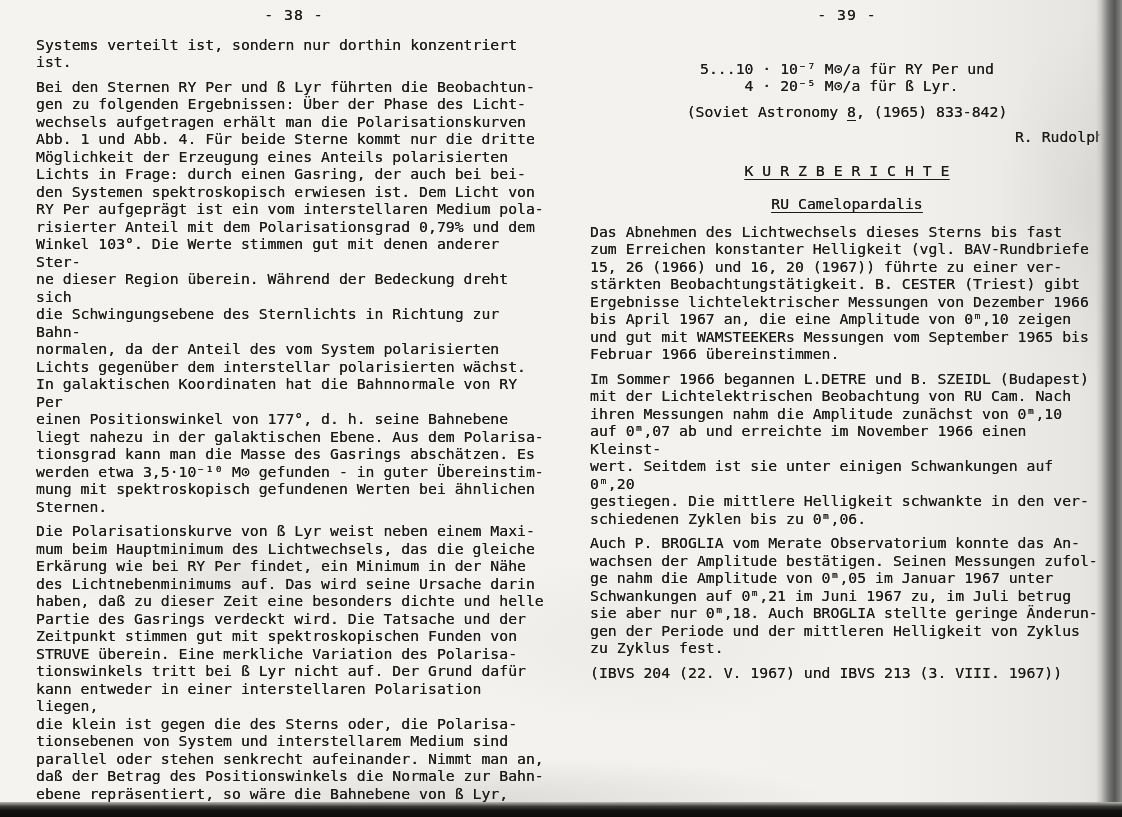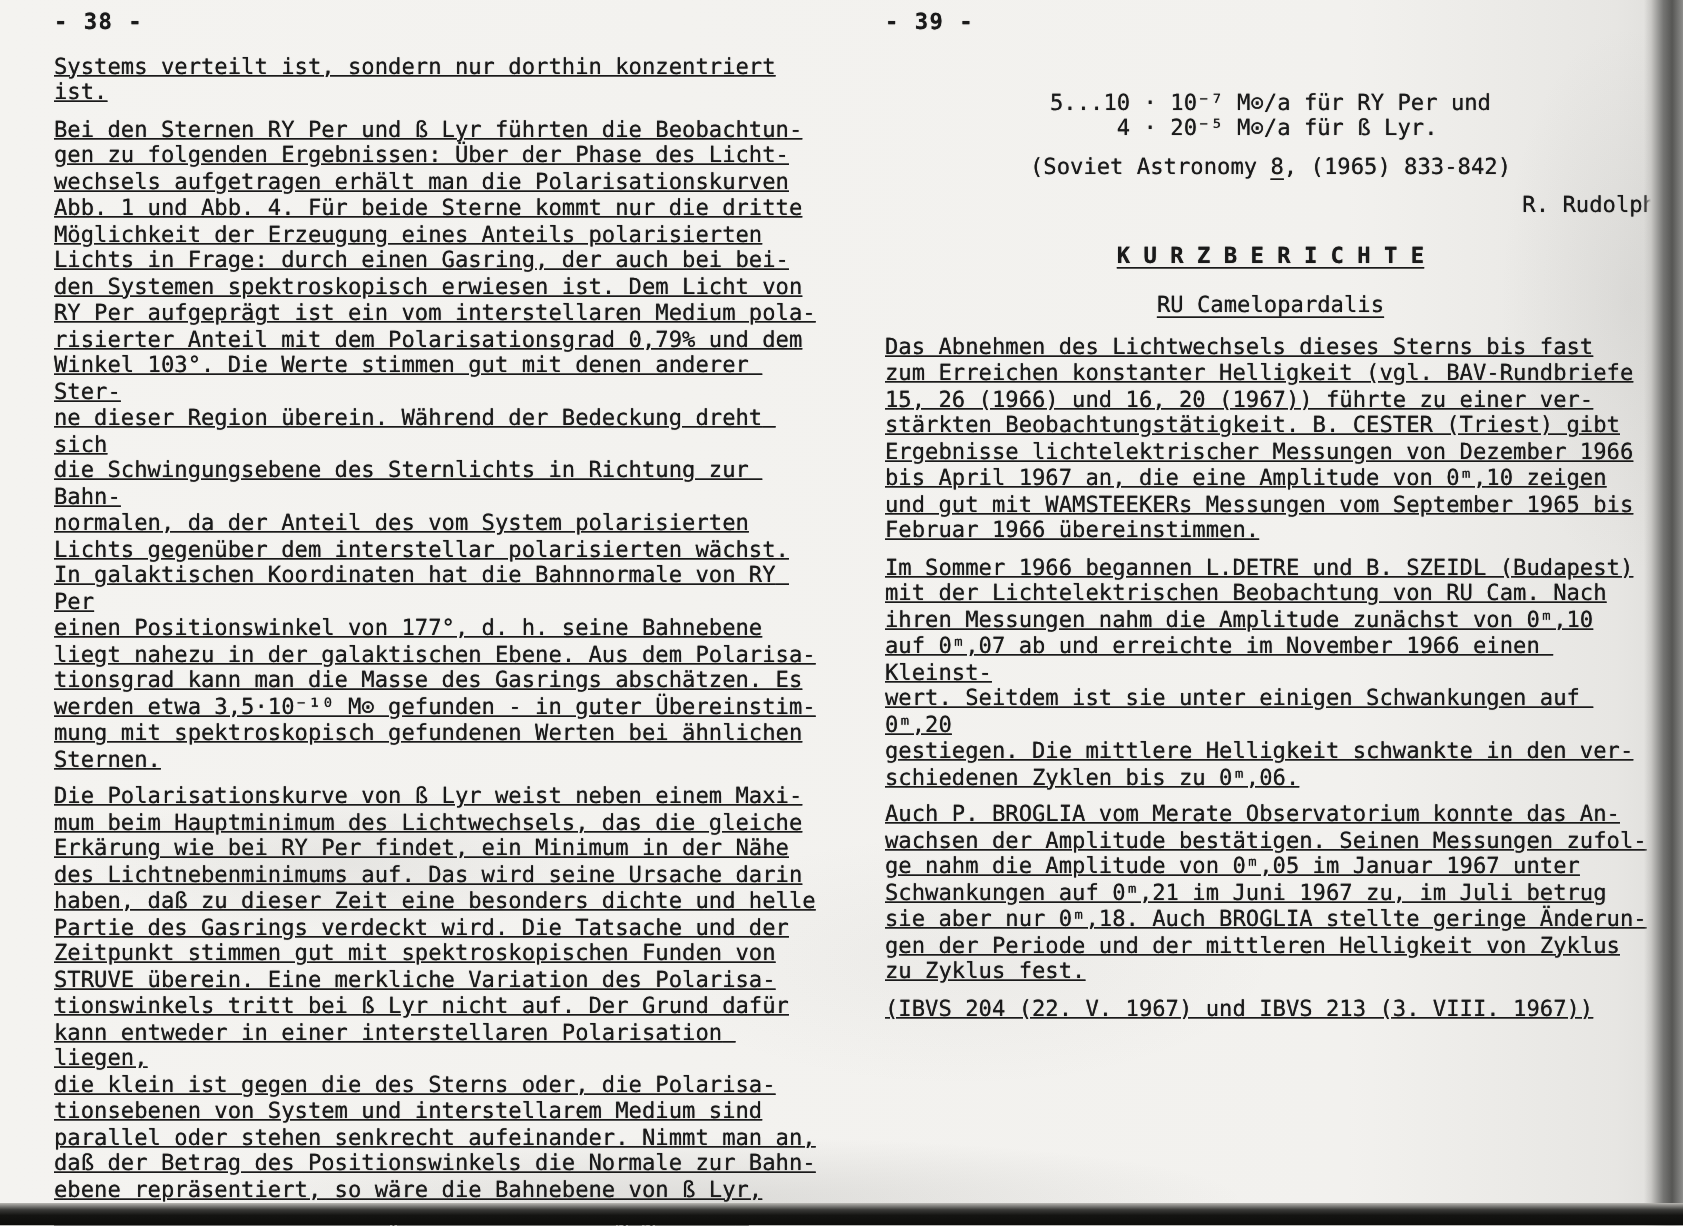--- a/index.html
+++ b/index.html
@@ -21,7 +21,7 @@
     text-shadow:0 0 0.5px rgba(22,22,22,0.85);}
   #page-left{left:36px;width:516px;}
   #page-right{left:590px;width:514px;}
-  .pagenum{font-weight:bold;letter-spacing:1px;margin:0 0 12px 0;}
+  .pagenum{font-weight:normal;text-align:center;letter-spacing:1px;margin:0 0 12px 0;}
   #page-right .pagenum{margin-bottom:36px;}
   p.tw{margin:0 0 7px 0;white-space:pre-wrap;text-decoration:underline;}
   .formula{margin:2px 0 8px 0;padding-left:110px;white-space:pre-wrap;}

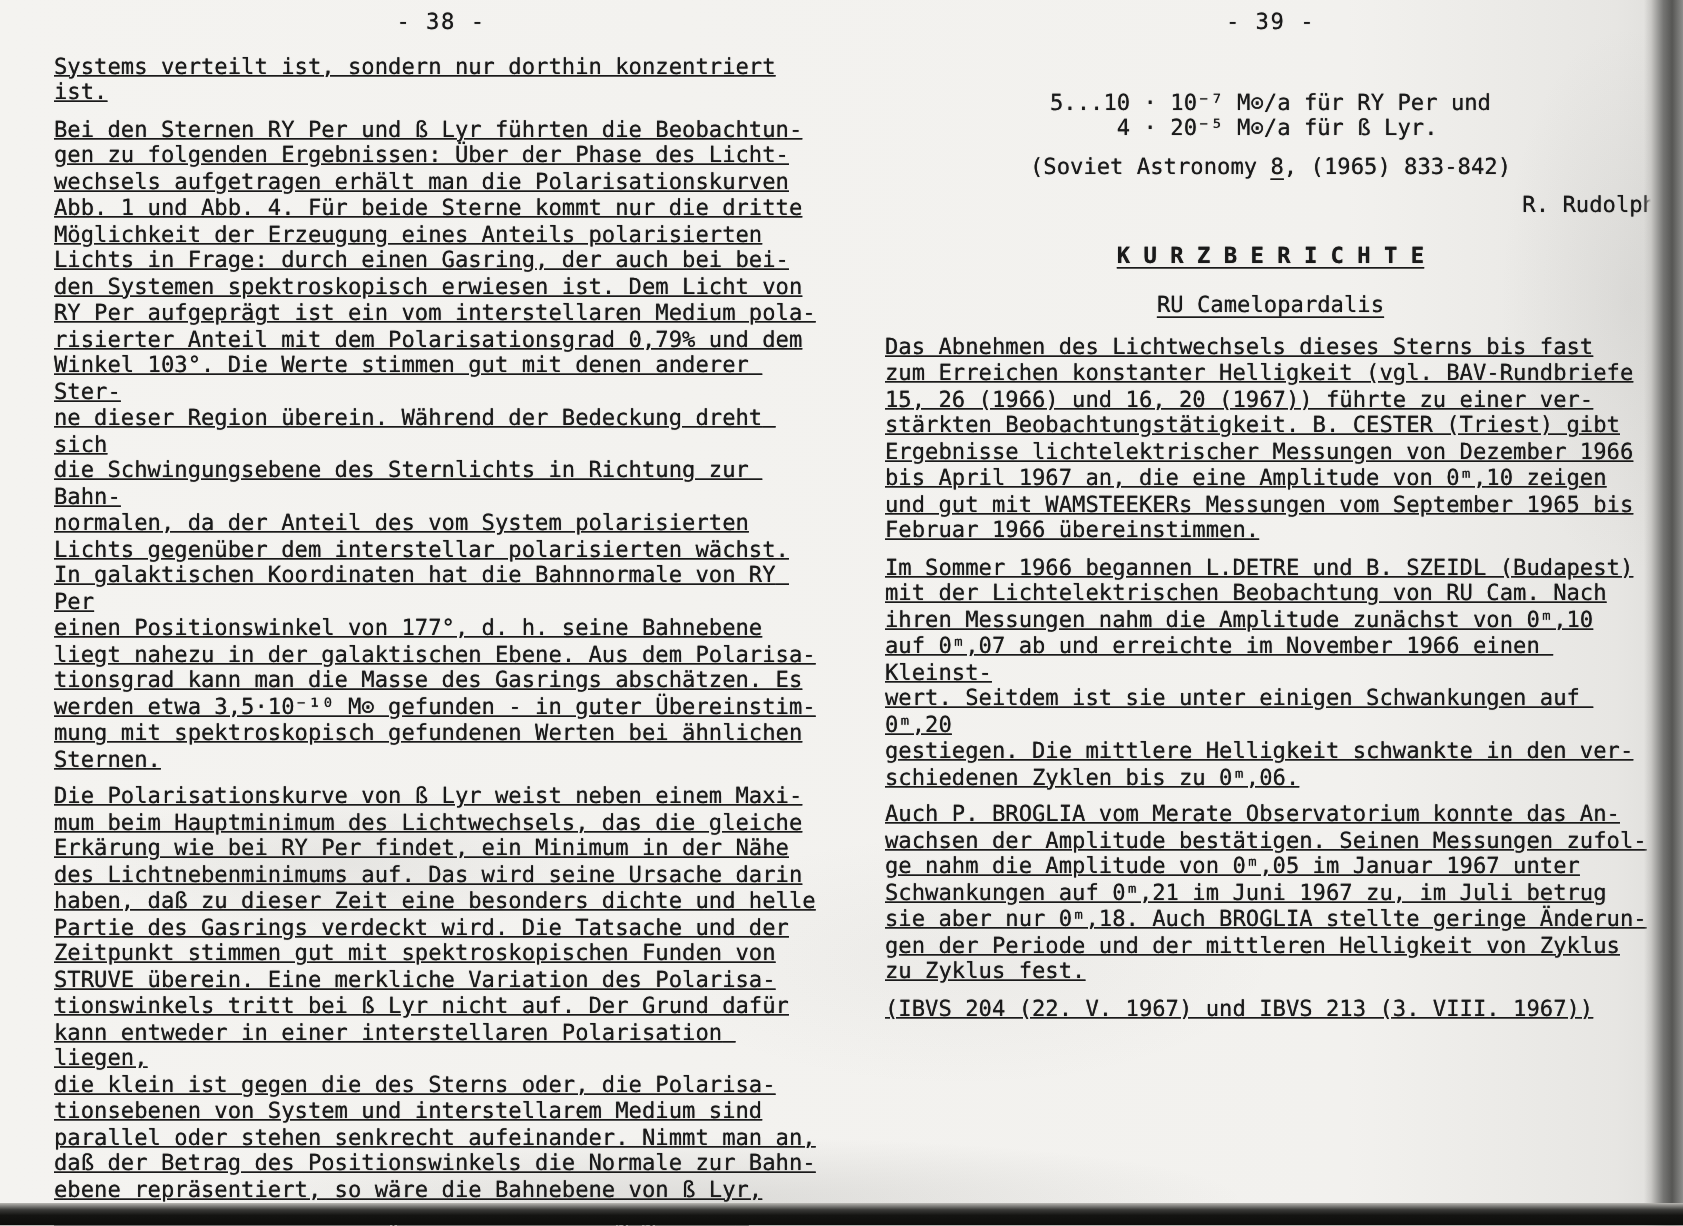--- a/index.html
+++ b/index.html
@@ -23,7 +23,7 @@
   #page-right{left:590px;width:514px;}
   .pagenum{font-weight:normal;text-align:center;letter-spacing:1px;margin:0 0 12px 0;}
   #page-right .pagenum{margin-bottom:36px;}
-  p.tw{margin:0 0 7px 0;white-space:pre-wrap;text-decoration:underline;}
+  p.tw{margin:0 0 7px 0;white-space:pre-wrap;}
   .formula{margin:2px 0 8px 0;padding-left:110px;white-space:pre-wrap;}
   .source{margin:6px 0 0 0;white-space:pre-wrap;text-align:center;}
   .uline{text-decoration:underline;text-underline-offset:3px;}

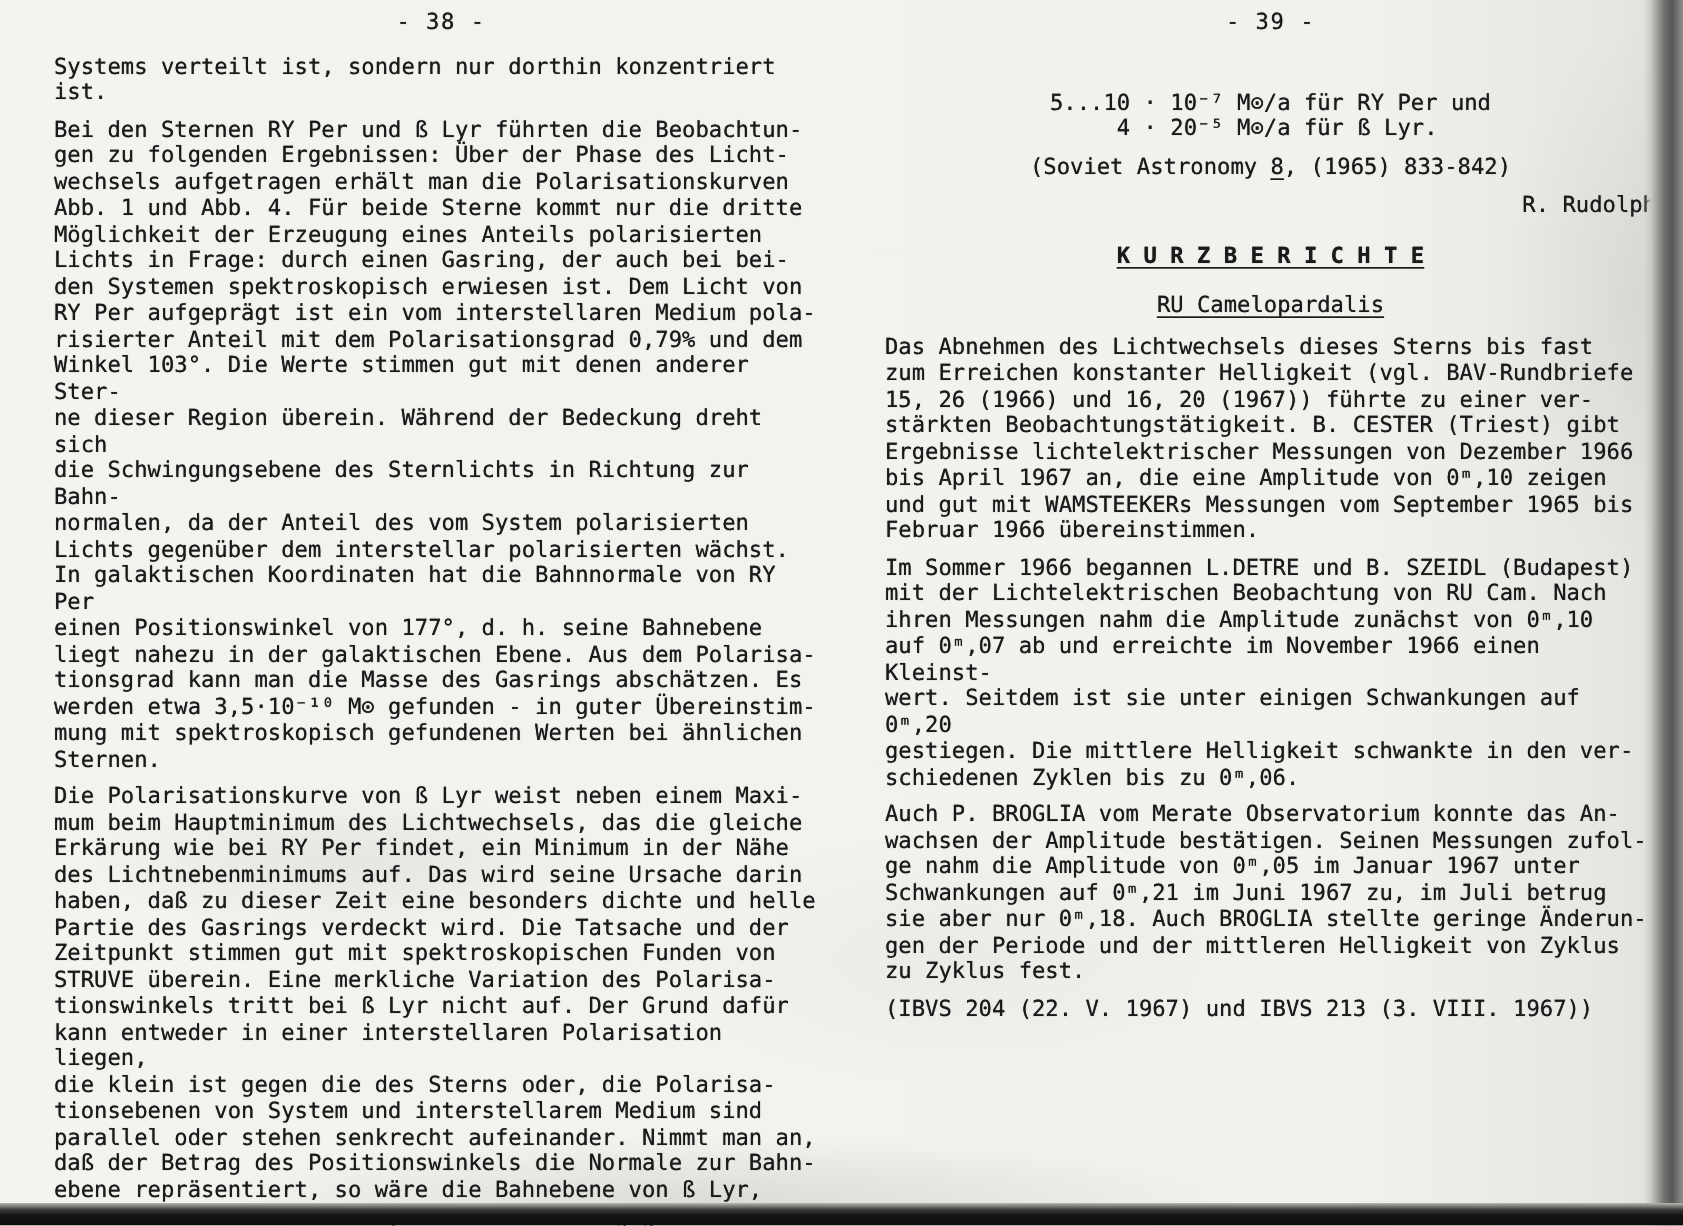--- a/index.html
+++ b/index.html
@@ -28,7 +28,7 @@
   .source{margin:6px 0 0 0;white-space:pre-wrap;text-align:center;}
   .uline{text-decoration:underline;text-underline-offset:3px;}
   .author{margin:8px 0 0 0;text-align:right;}
-  .heading{margin:16px 0 0 0;text-align:center;font-weight:bold;white-space:pre-wrap;}
+  .heading{margin:16px 0 0 0;text-align:center;font-weight:normal;white-space:pre-wrap;}
   .subheading{margin:16px 0 10px 0;text-align:center;font-weight:normal;}
   .footer-ref{margin-top:7px;white-space:pre-wrap;}
   #right-edge-band{

